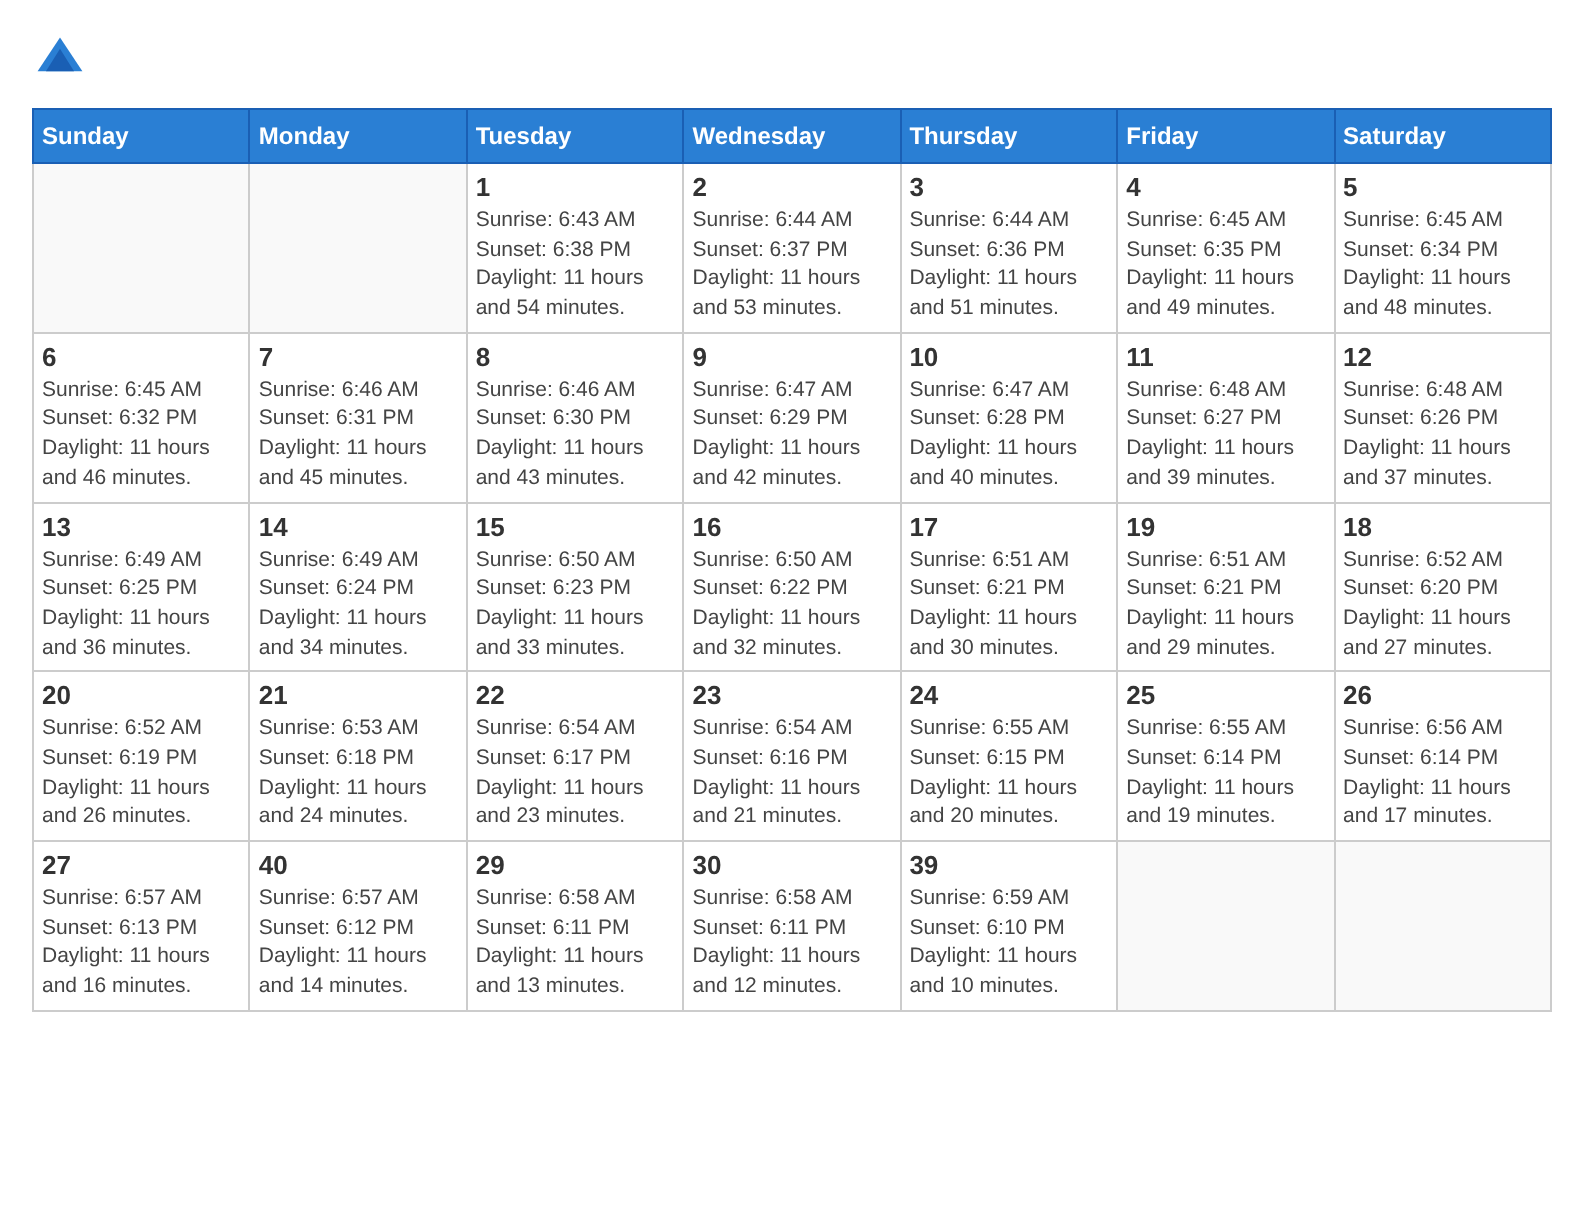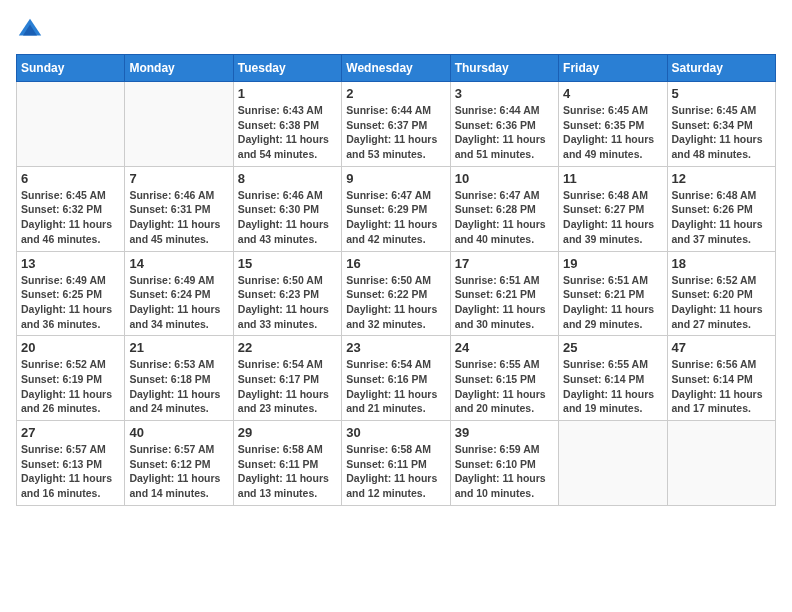--- a/index.html
+++ b/index.html
@@ -79,7 +79,6 @@
       color: #444;
       font-size: 10.5px;
       line-height: 1.4;
-      font-weight: bold;
     }
   </style>
 </head>

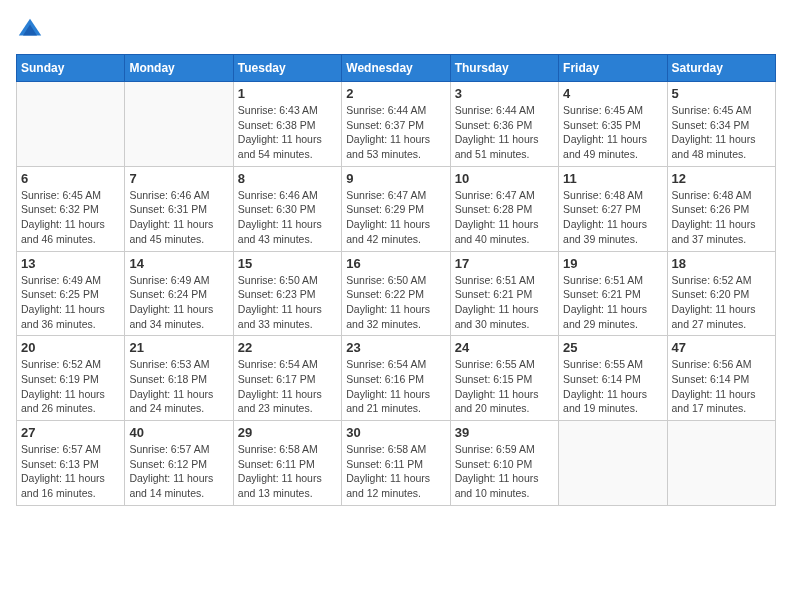--- a/index.html
+++ b/index.html
@@ -224,7 +224,7 @@
           <div class="day-info">Sunrise: 6:55 AM<br>Sunset: 6:14 PM<br>Daylight: 11 hours and 19 minutes.</div>
         </td>
         <td>
-          <span class="day-number">47</span>
+          <span class="day-number">26</span>
           <div class="day-info">Sunrise: 6:56 AM<br>Sunset: 6:14 PM<br>Daylight: 11 hours and 17 minutes.</div>
         </td>
       </tr>

